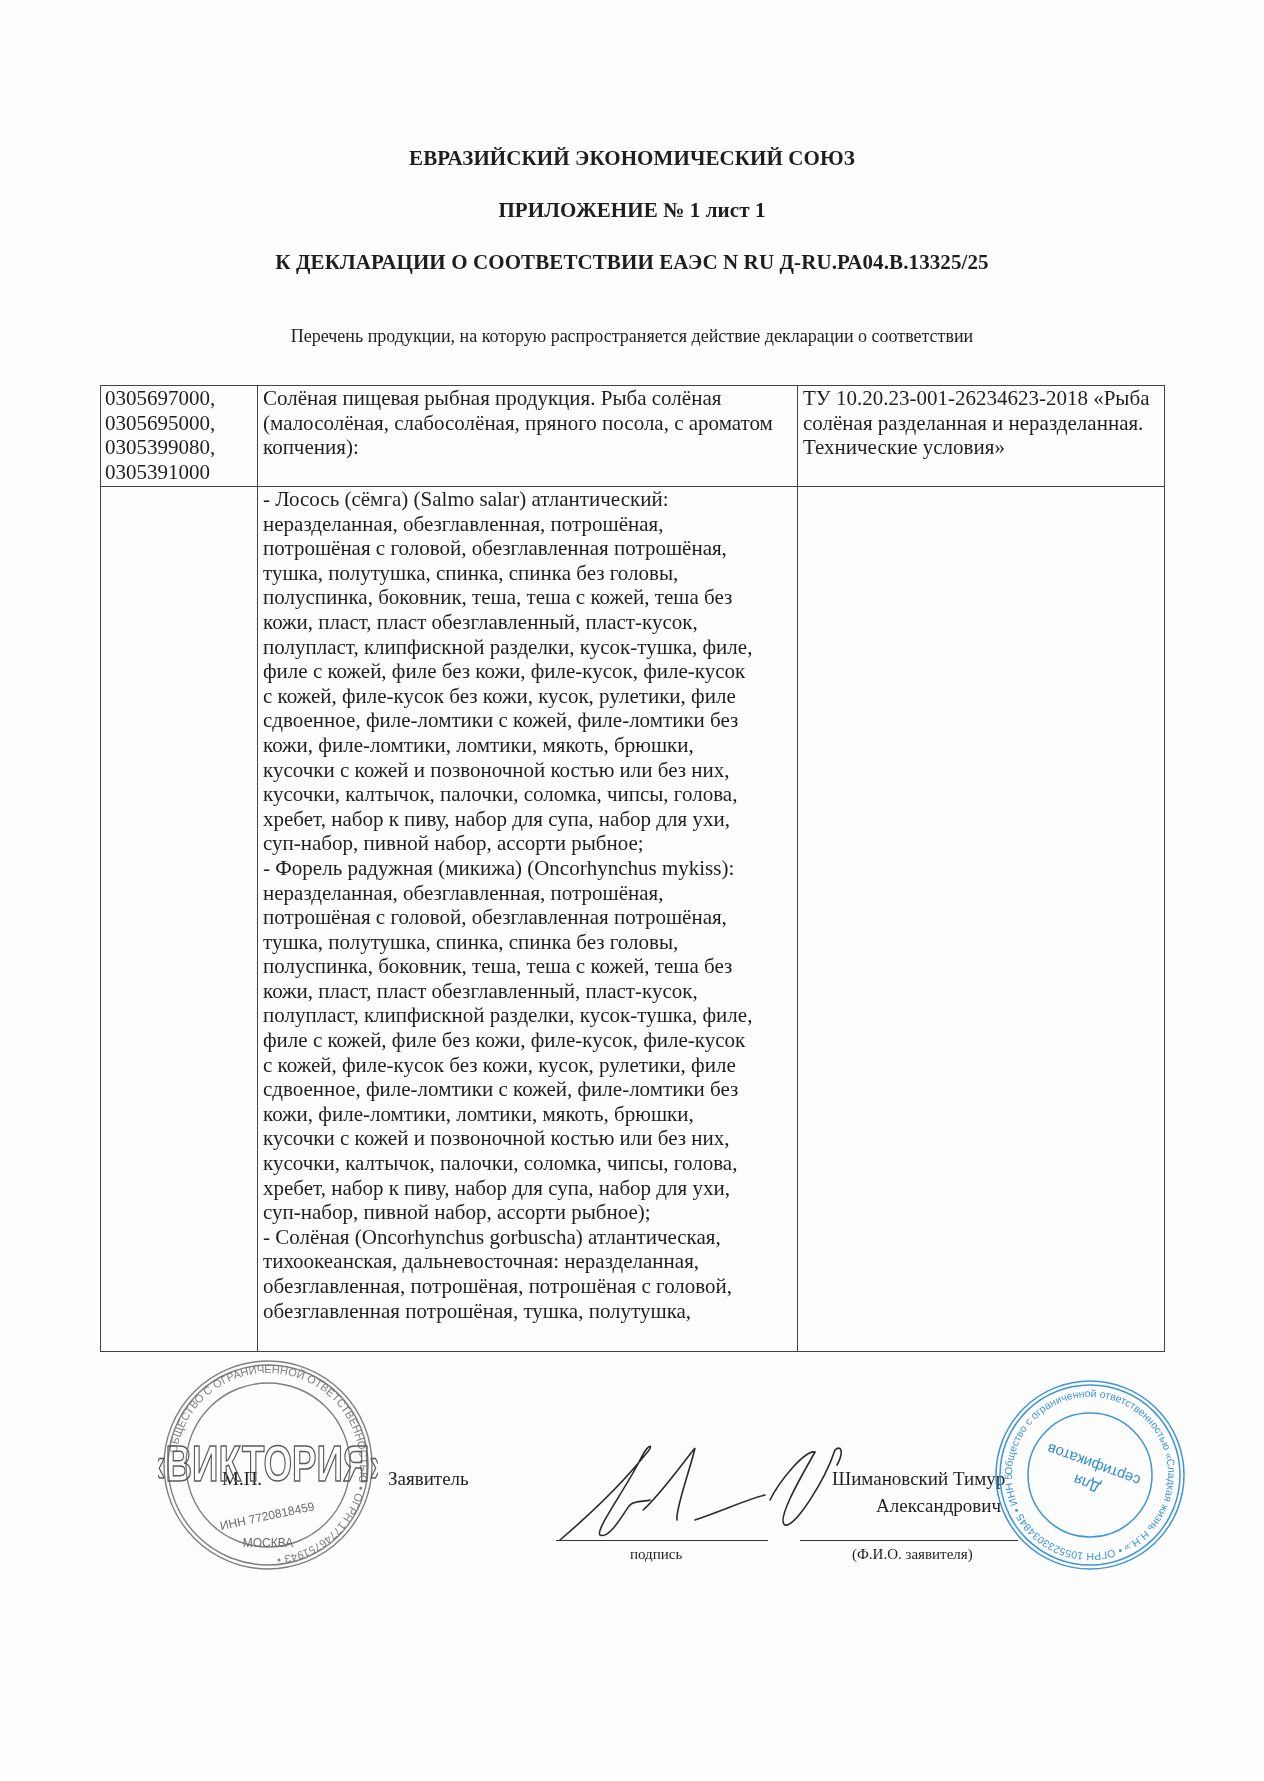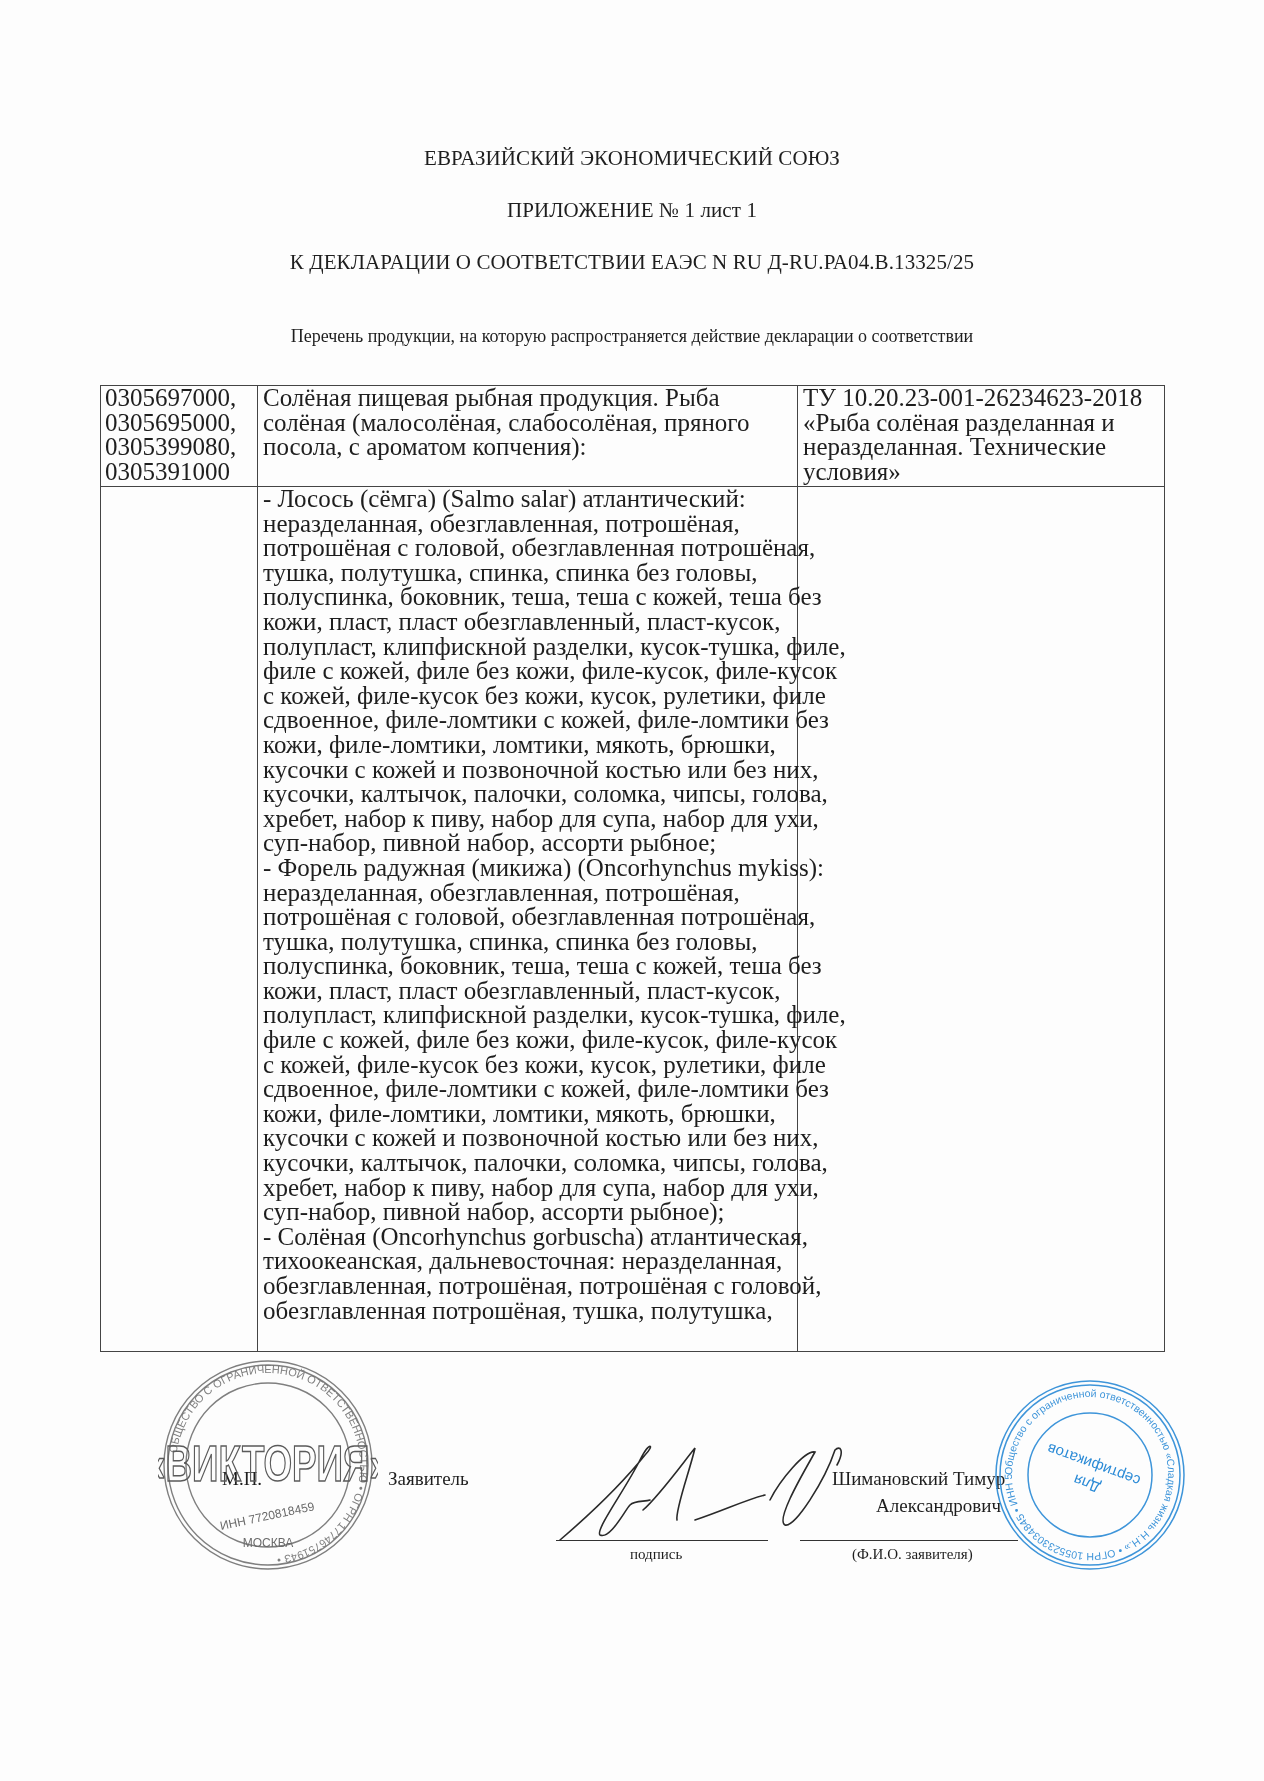--- a/index.html
+++ b/index.html
@@ -11,7 +11,7 @@
   }
   .title {
     position: absolute; left: 0; width: 1264px; text-align: center;
-    font-weight: normal; font-size: 21px; letter-spacing: 0.1px;
+    font-weight: bold; font-size: 21px; letter-spacing: 0.1px;
   }
   .subtitle {
     position: absolute; left: 0; width: 1264px; text-align: center;

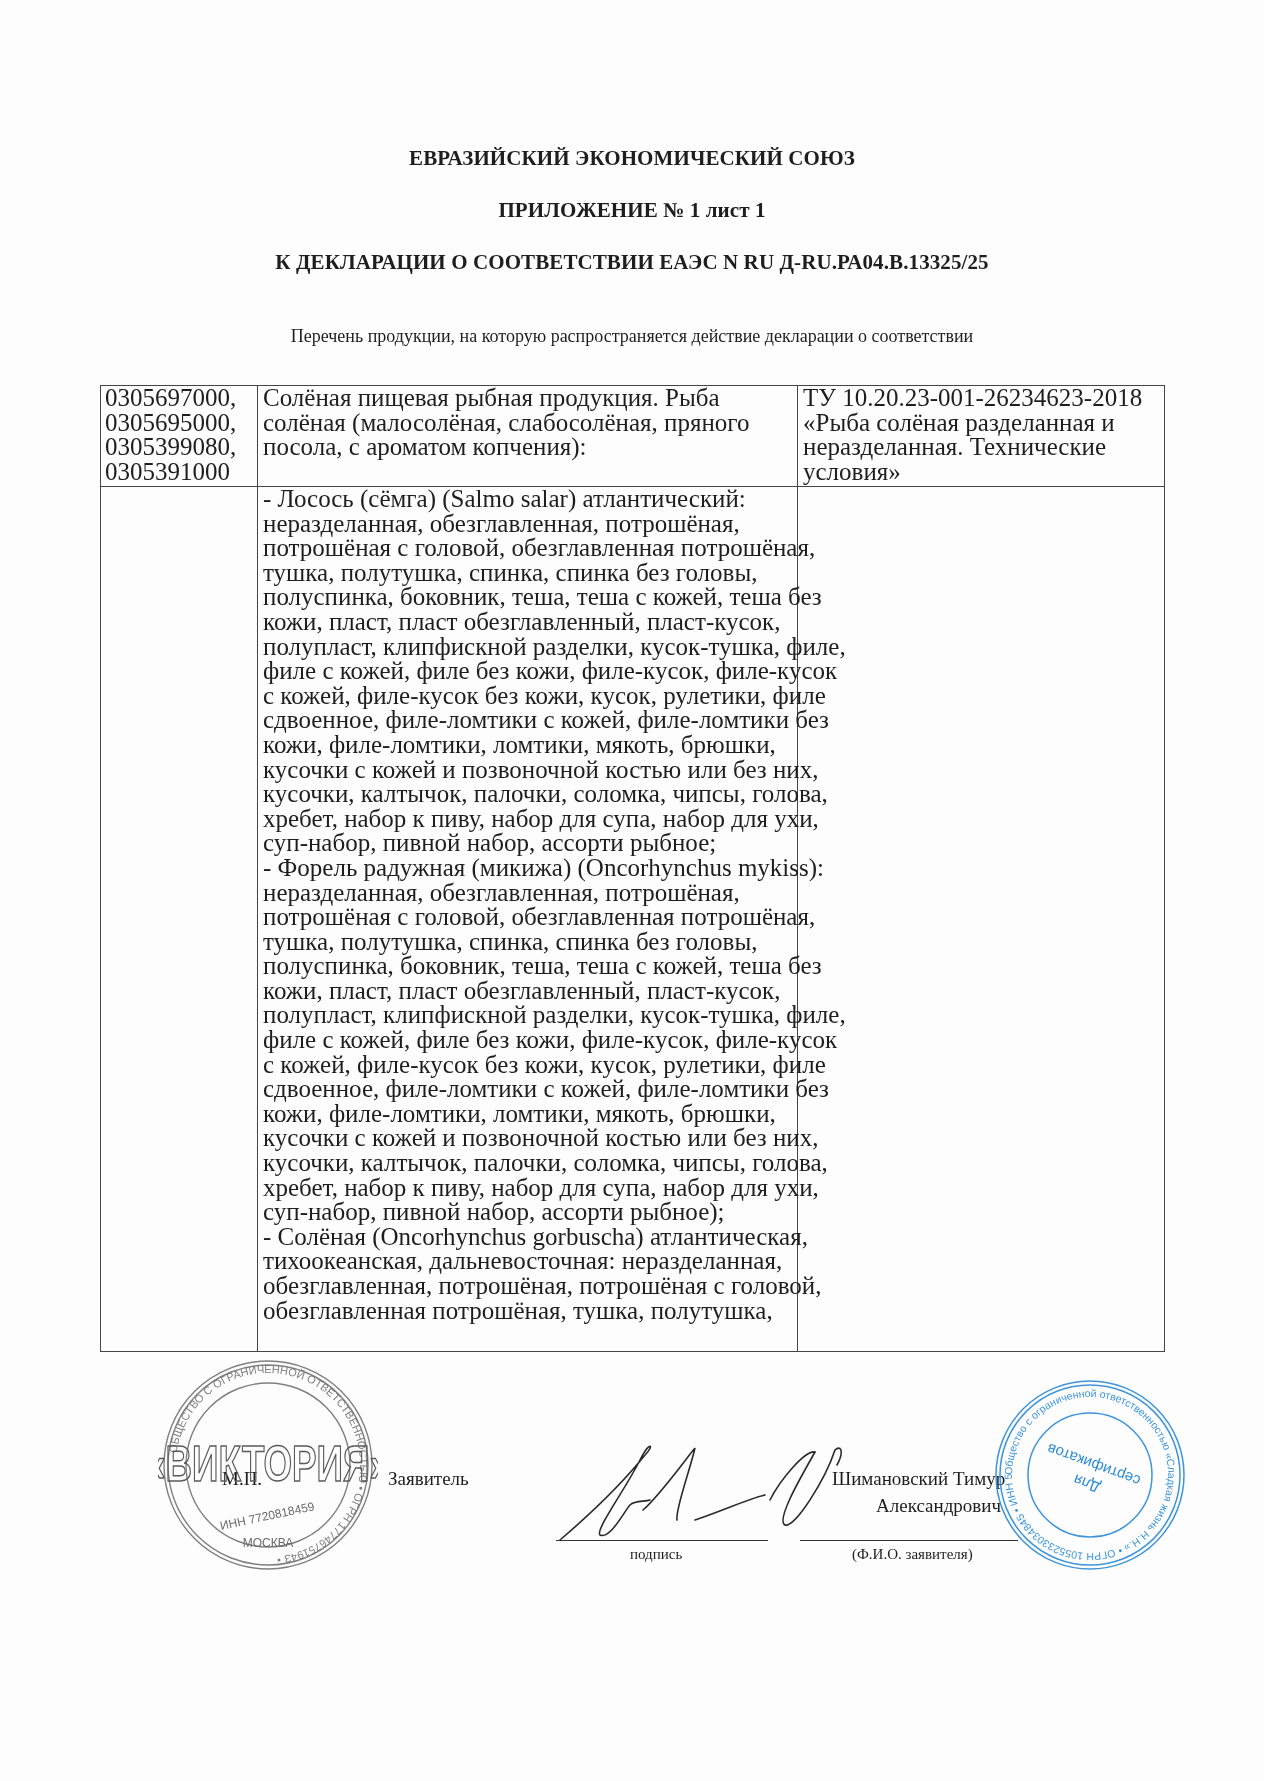--- a/index.html
+++ b/index.html
@@ -24,7 +24,7 @@
   }
   table.products td, table.products th {
     border: 1.3px solid #444; vertical-align: top;
-    font-size: 25px; line-height: 24.6px; padding: 0 4px;
+    font-size: 21px; line-height: 24.6px; padding: 0 4px;
   }
   table.products th {
     font-weight: bold; text-align: center; vertical-align: middle;

